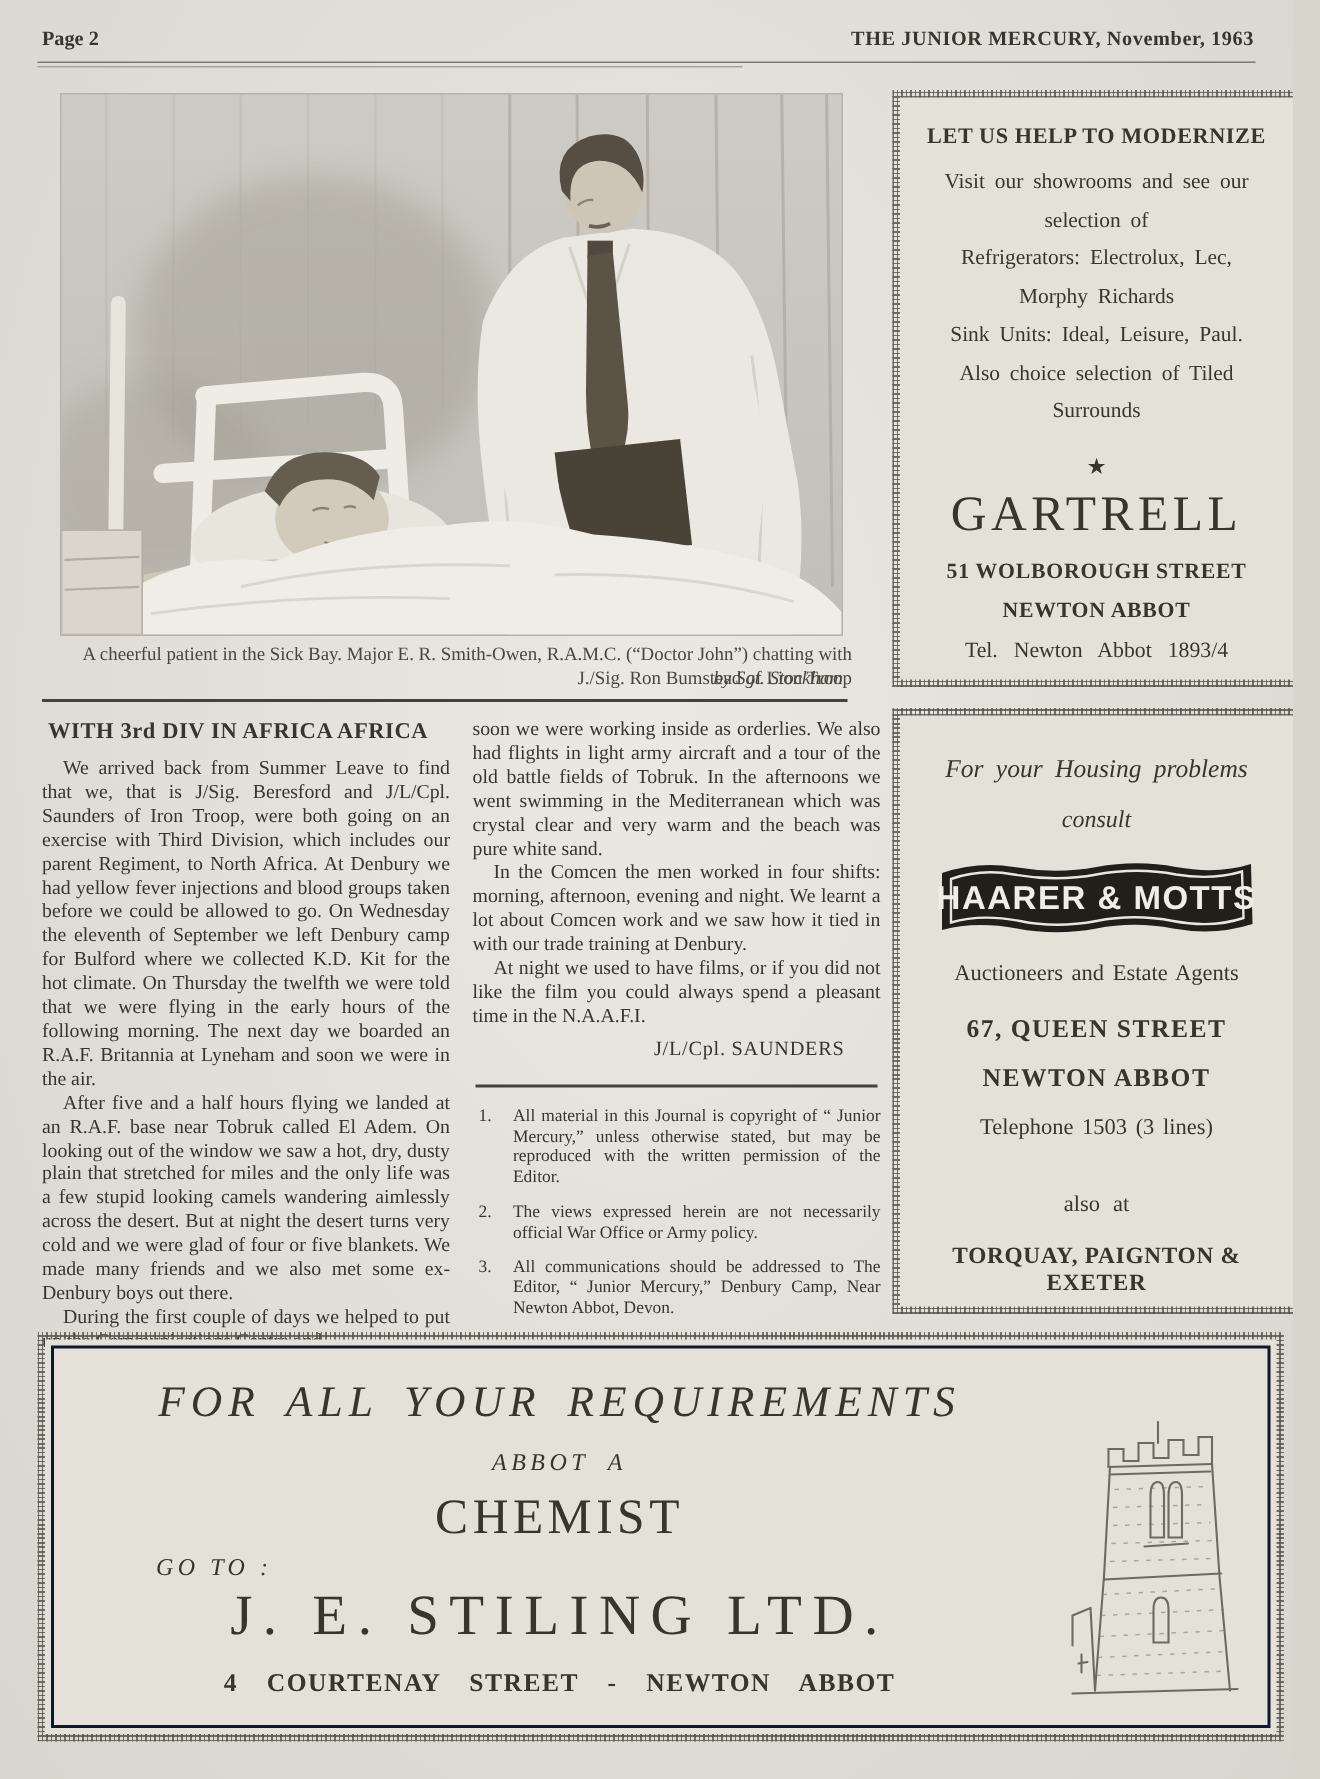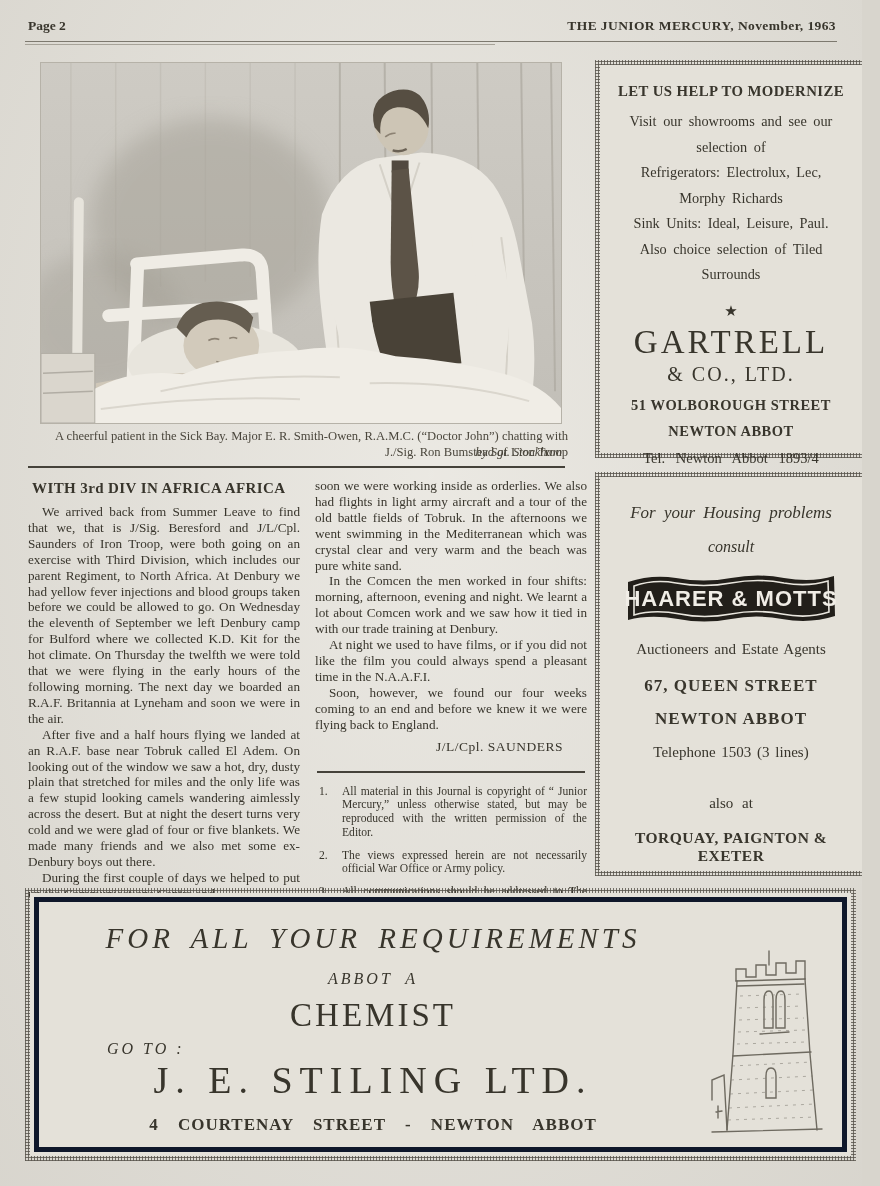--- a/index.html
+++ b/index.html
@@ -249,7 +249,6 @@
       </div>
       <div class="g-star">★</div>
       <div class="g-name">GARTRELL</div>
-      <div class="g-sub">&amp; CO.,  LTD.</div>
       <div class="g-addr">51 WOLBOROUGH STREET</div>
       <div class="g-addr2">NEWTON ABBOT</div>
       <div class="g-tel">Tel. Newton Abbot 1893/4</div>

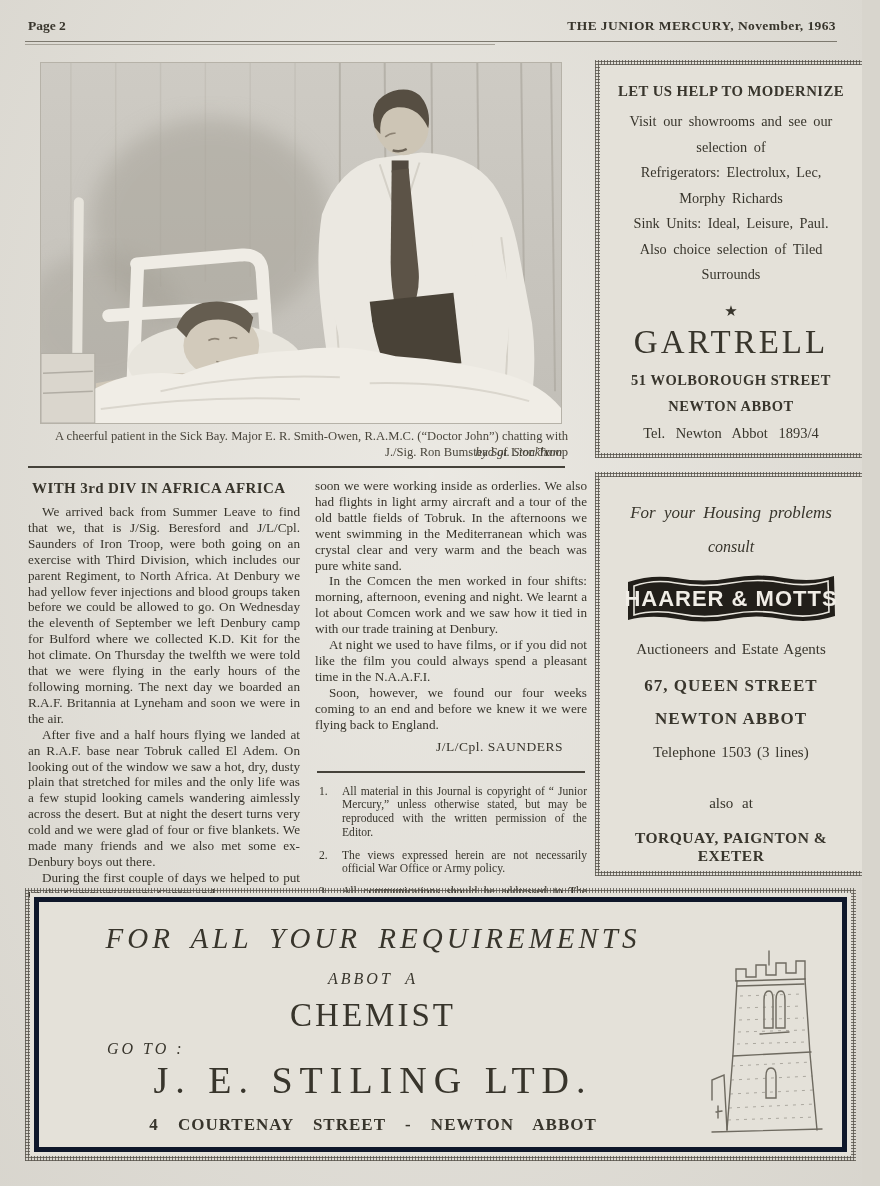--- a/index.html
+++ b/index.html
@@ -216,7 +216,6 @@
       <p class="noindent">soon we were working inside as orderlies. We also had flights in light army aircraft and a tour of the old battle fields of Tobruk. In the afternoons we went swimming in the Mediterranean which was crystal clear and very warm and the beach was pure white sand.</p>
       <p>In the Comcen the men worked in four shifts:  morning, afternoon, evening and night.  We learnt a lot about Comcen work and we saw how it tied in with our trade training at Denbury.</p>
       <p>At night we used to have films, or if you did not like the film you could always spend a pleasant time in the N.A.A.F.I.</p>
-      <p>Soon, however, we found our four weeks coming to an end and before we knew it we were flying back to England.</p>
       <div class="signature">J/L/Cpl. SAUNDERS</div>
       <div class="col-rule"></div>
       <div class="footnotes">

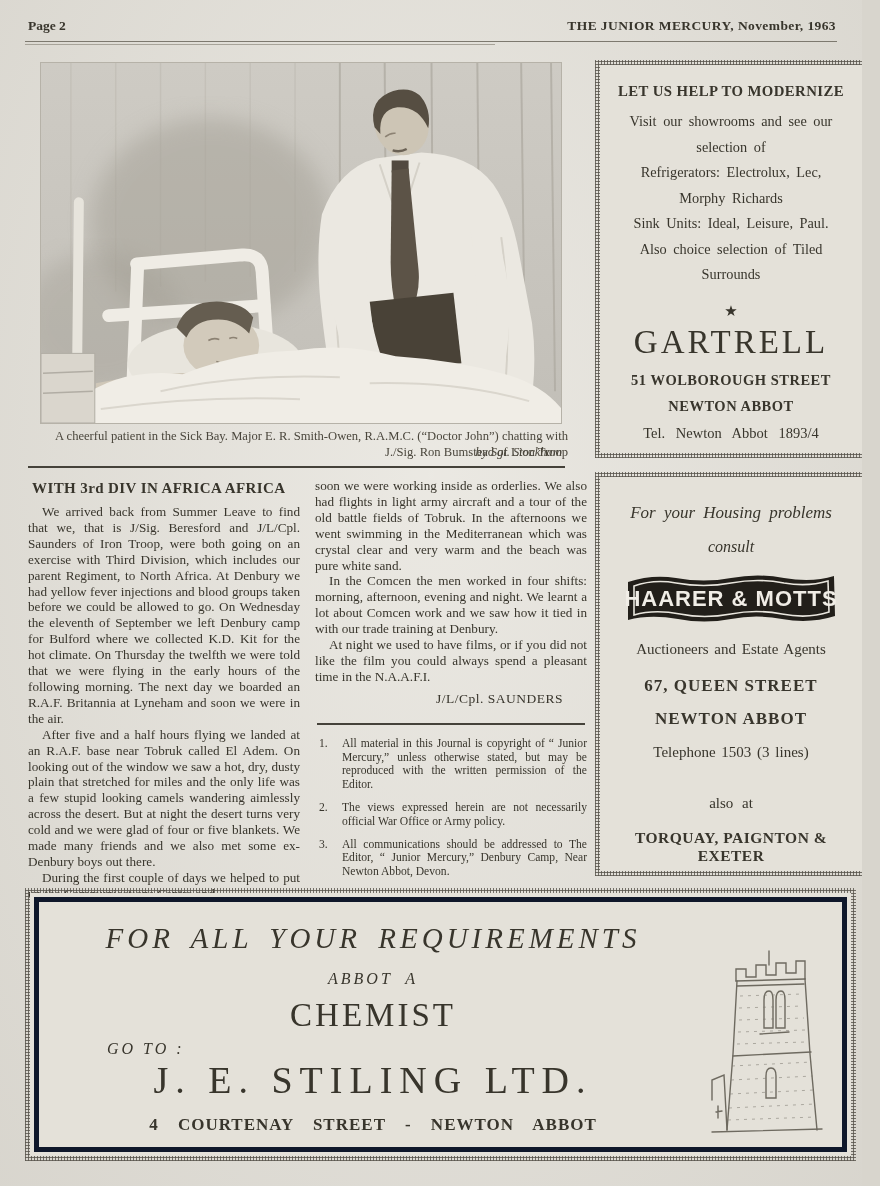--- a/index.html
+++ b/index.html
@@ -85,7 +85,7 @@
   
   .ad-stiling{left:25px; top:888px; width:831px; height:273px;}
   .ad-stiling .ad-inner{padding:4px;}
-  .s-lined{border:5px solid #0f172a; width:100%; height:100%; position:relative; padding:20px 30px 0 30px;}
+  .s-lined{border:2px solid #0f172a; width:100%; height:100%; position:relative; padding:20px 30px 0 30px;}
   .s-text{margin-right:135px; text-align:center;}
   .s-line1{font-style:italic; font-size:29px; letter-spacing:4px; word-spacing:6px;}
   .s-line2{font-style:italic; font-size:16px; letter-spacing:3px; word-spacing:6px; margin-top:15px;}

